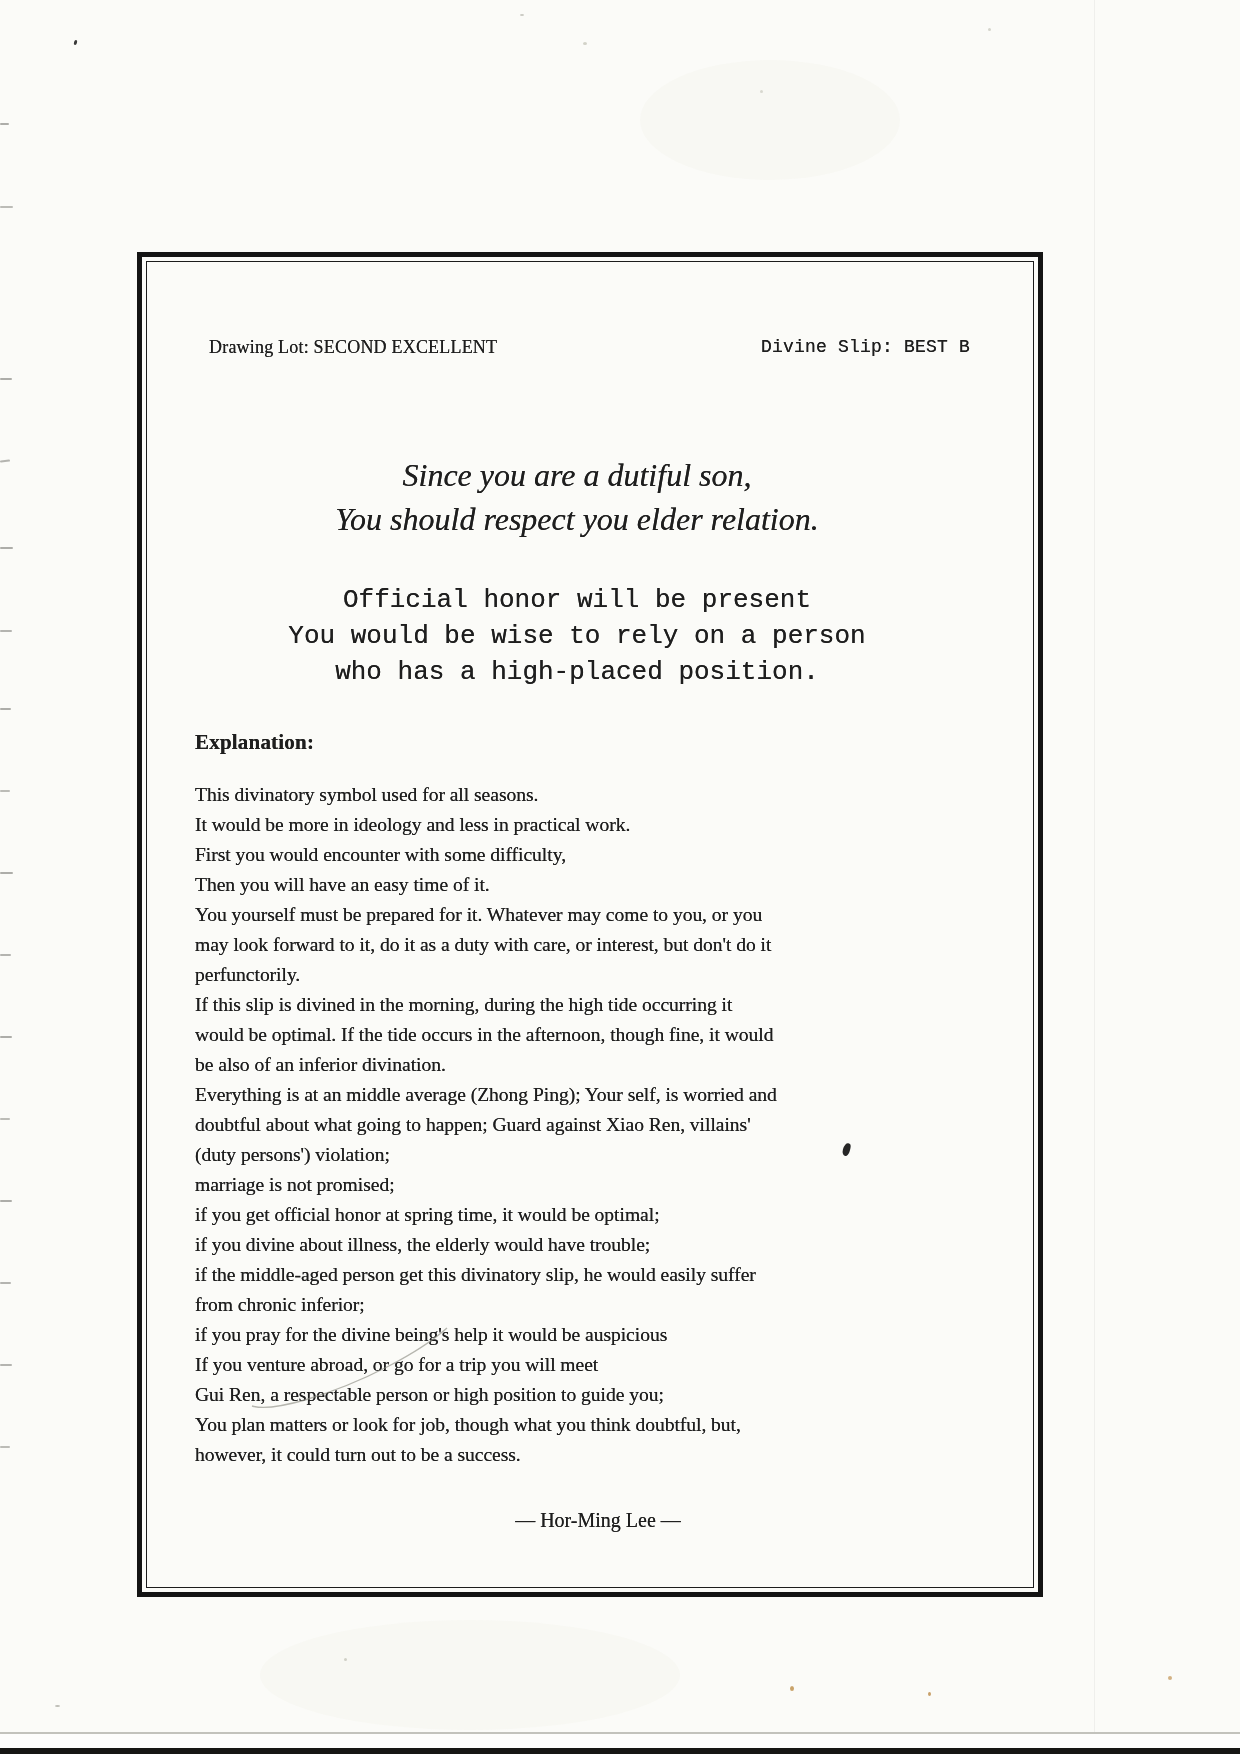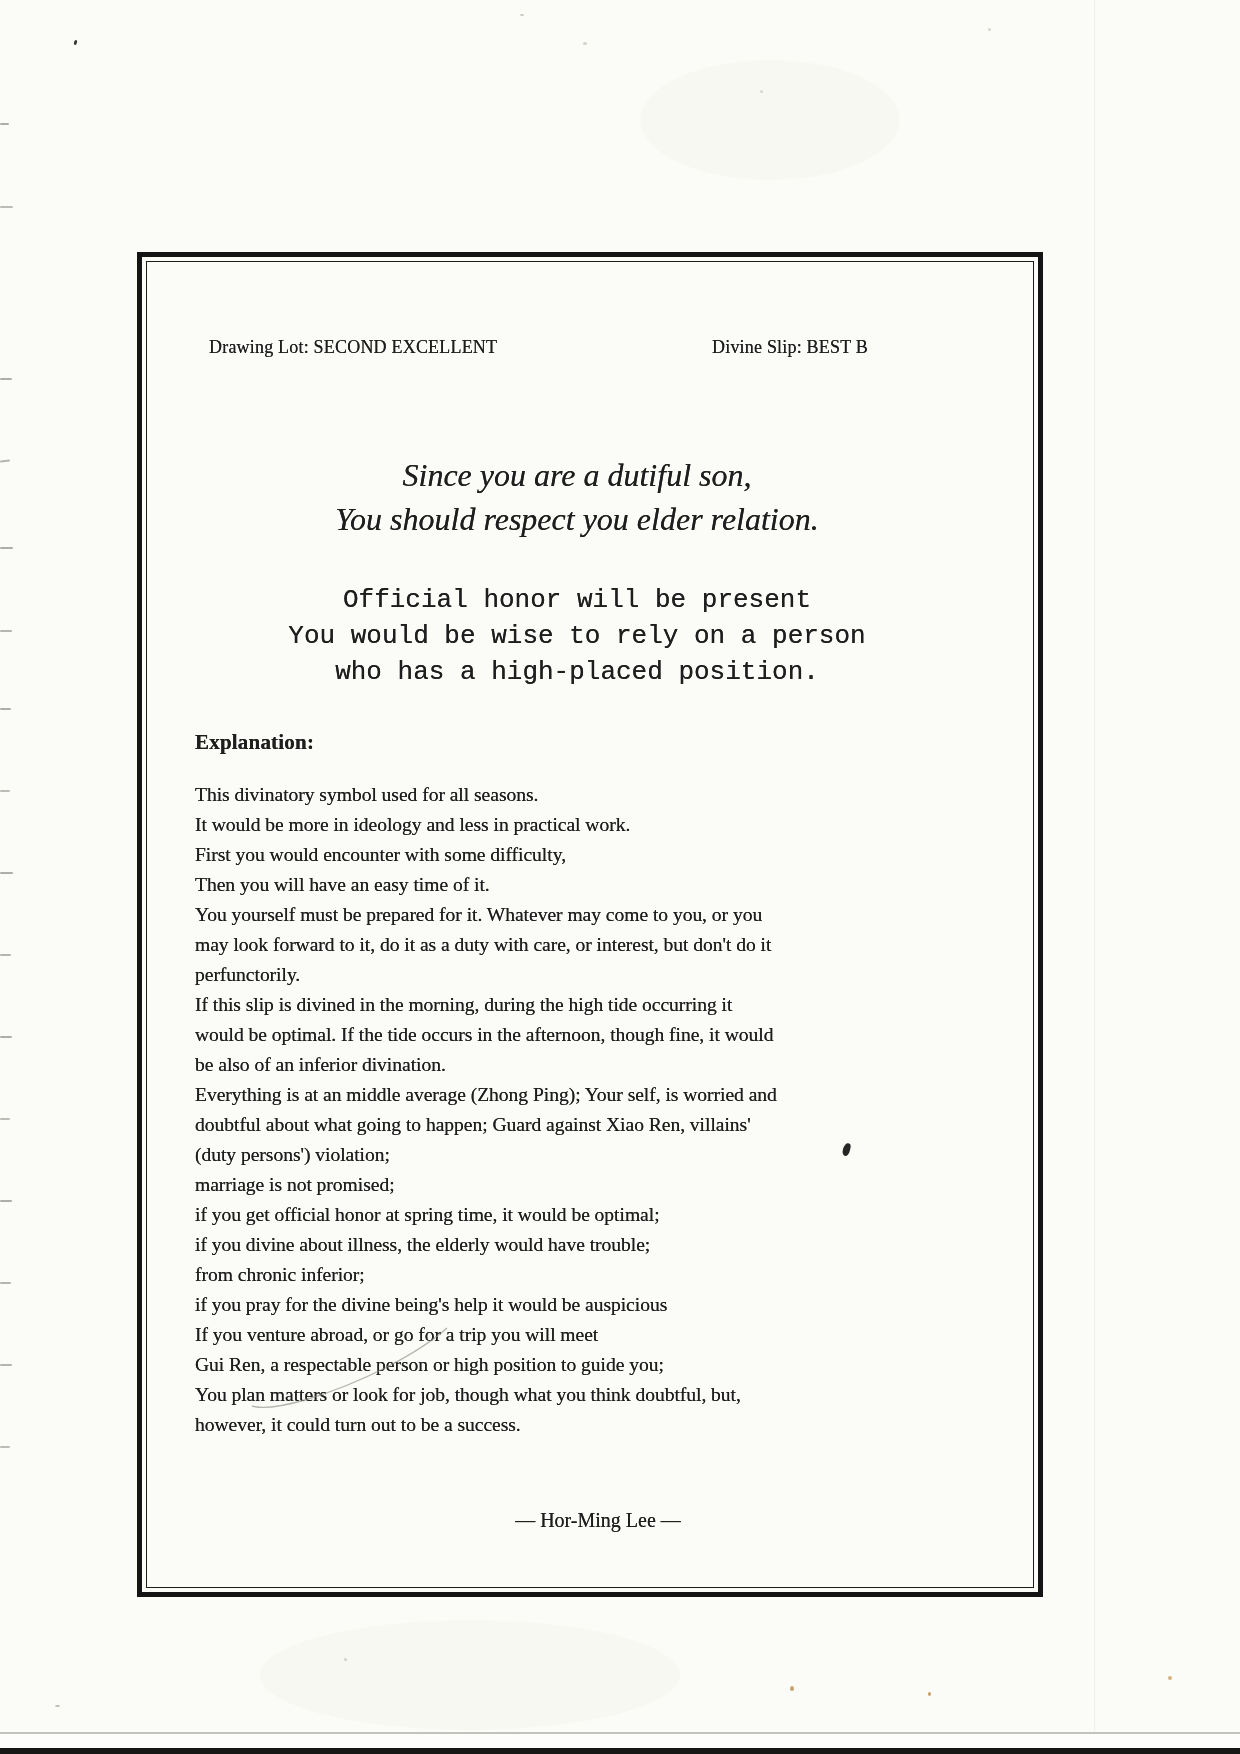--- a/index.html
+++ b/index.html
@@ -92,7 +92,7 @@
 
     <div class="txt hdr" style="left:53px;top:79px;margin-left:14px;">Drawing Lot: SECOND EXCELLENT</div>
 
-    <div class="txt hdr" style="left:570px;top:79px;">Divine Slip: BEST B</div>
+    <div class="txt hdr" style="left:619px;top:79px;font-family:Liberation Mono, monospace;">Divine Slip: BEST B</div>
 
     <div class="txt poem">
       <div>Since you are a dutiful son,</div>

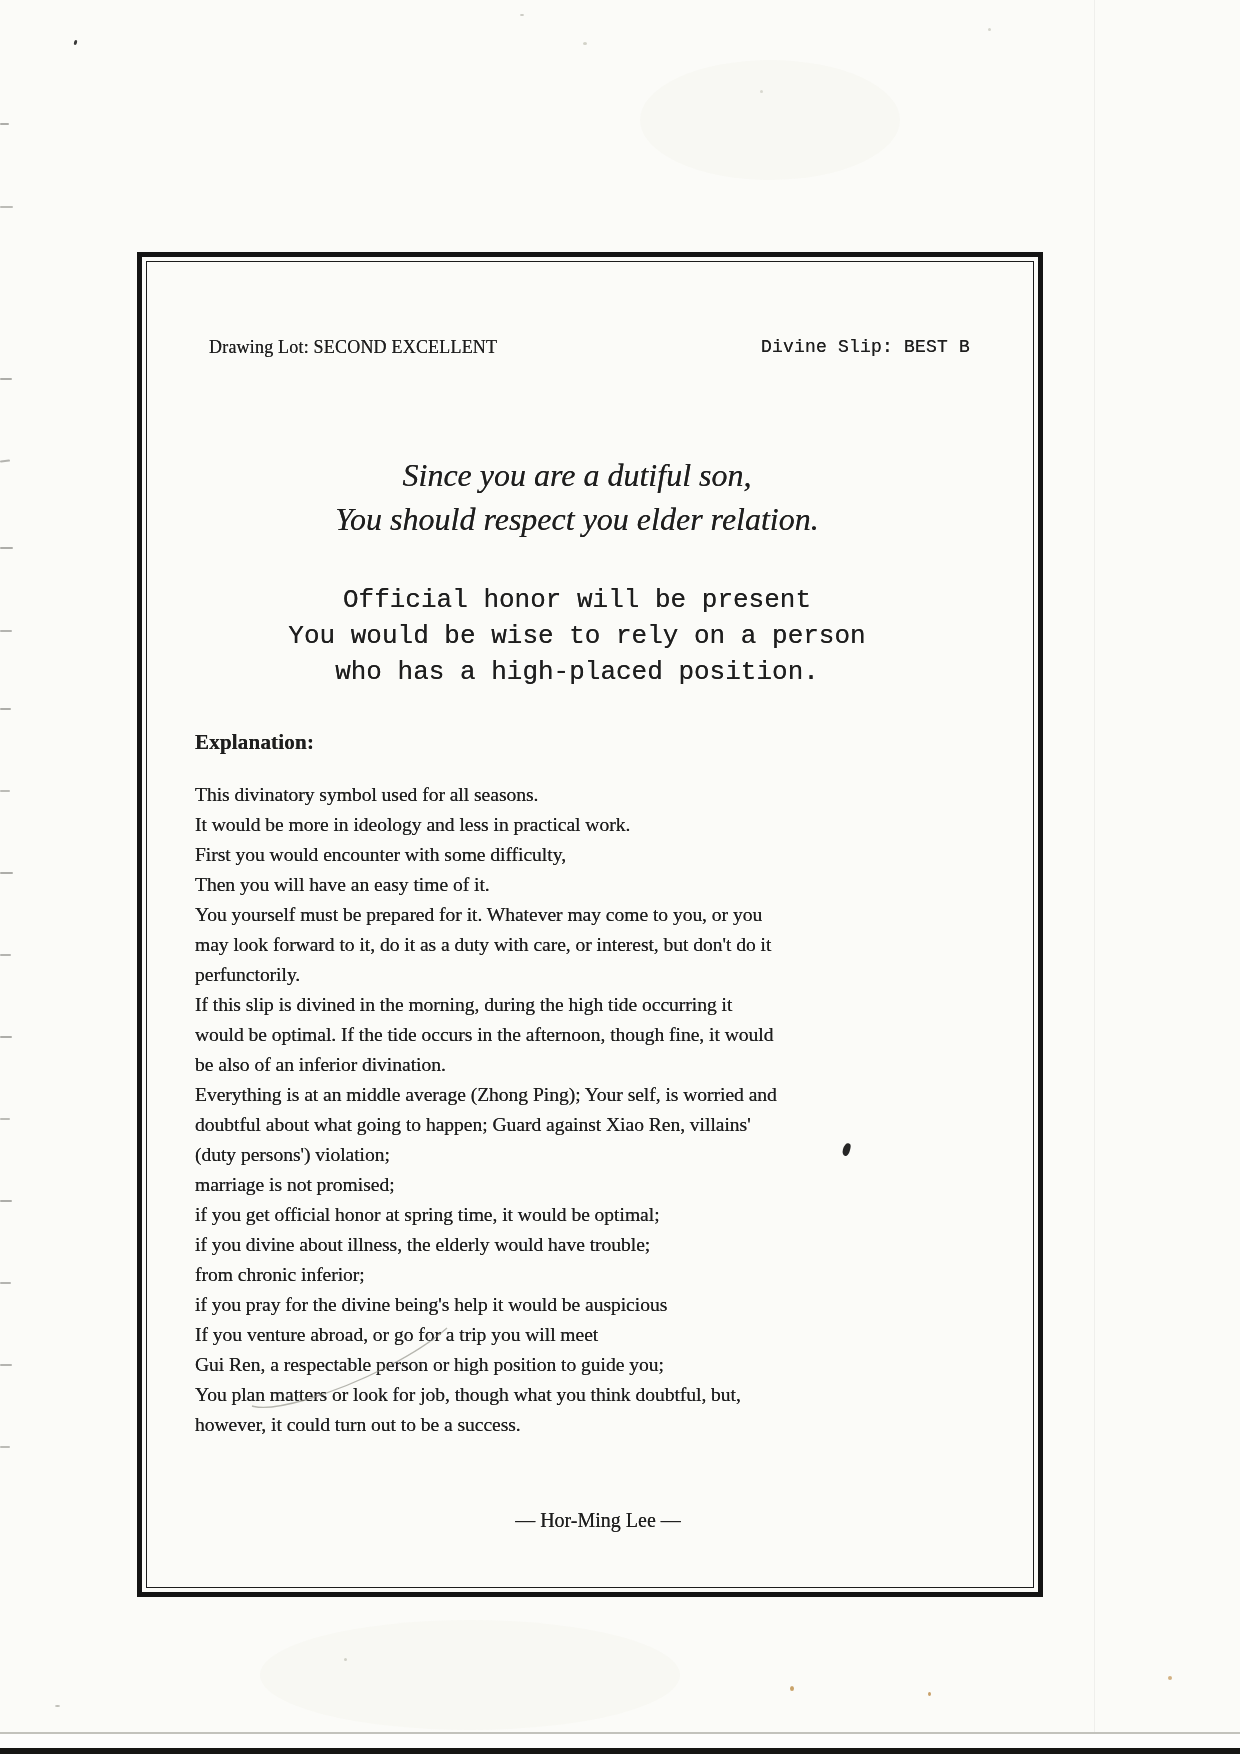--- a/index.html
+++ b/index.html
@@ -124,6 +124,7 @@
       <div>marriage is not promised;</div>
       <div>if you get official honor at spring time, it would be optimal;</div>
       <div>if you divine about illness, the elderly would have trouble;</div>
+      <div>if the middle-aged person get this divinatory slip, he would easily suffer</div>
       <div>from chronic inferior;</div>
       <div>if you pray for the divine being's help it would be auspicious</div>
       <div>If you venture abroad, or go for a trip you will meet</div>

